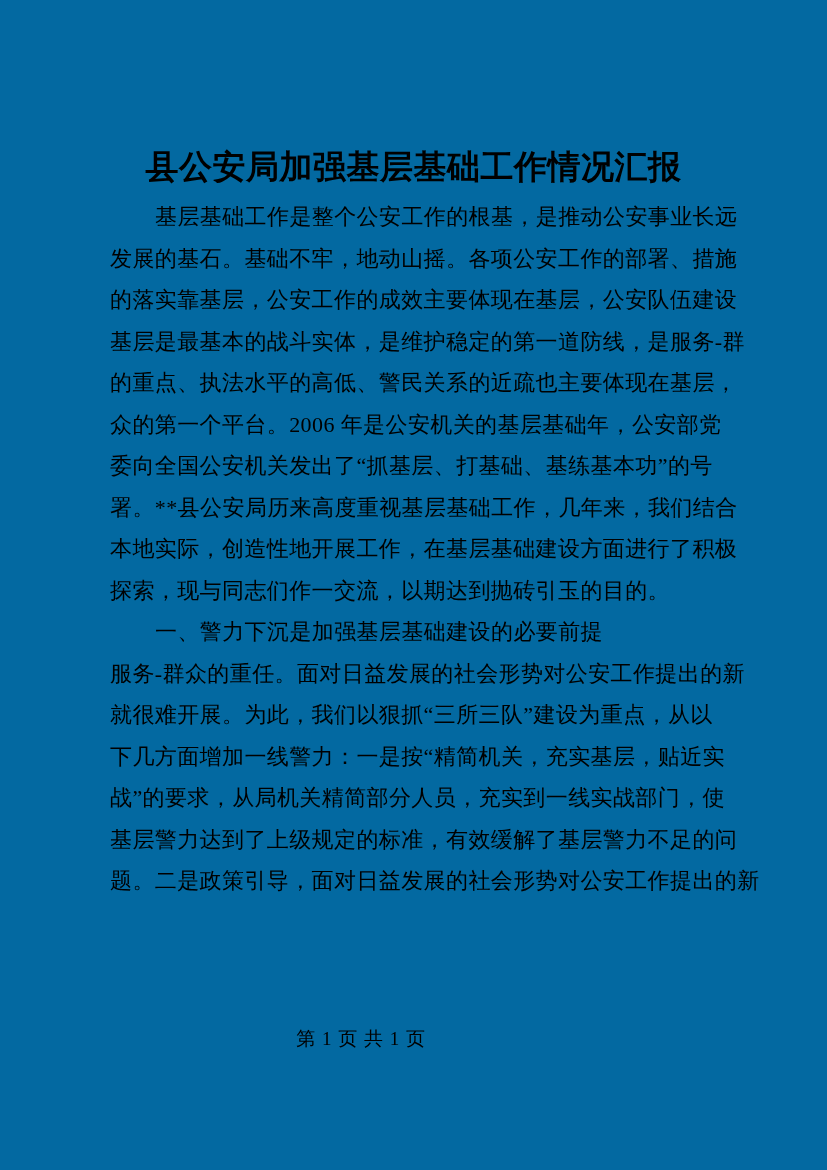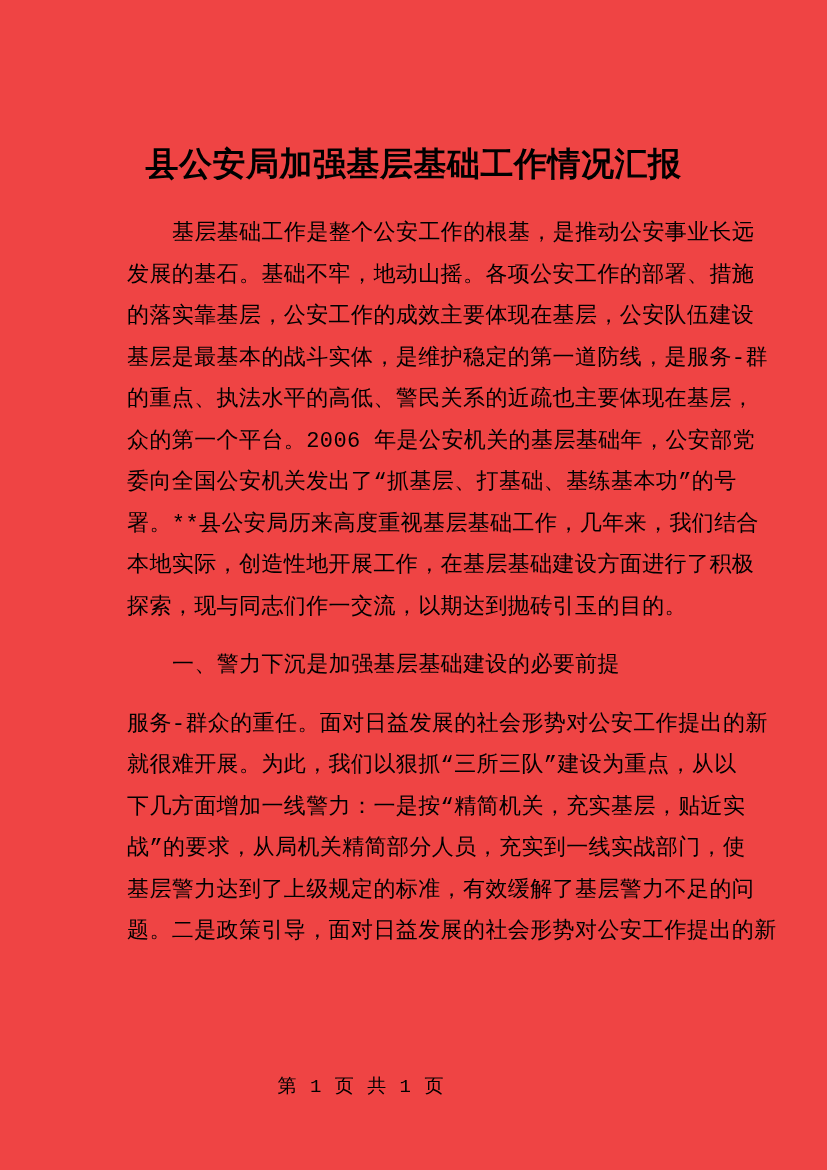--- a/index.html
+++ b/index.html
@@ -18,8 +18,7 @@
     position: relative;
     width: 827px;
     height: 1170px;
-    background: #ef4444;
-    font-family: Liberation Mono, monospace;
+    background: #0369a1;
   }
   .title {
     position: absolute;

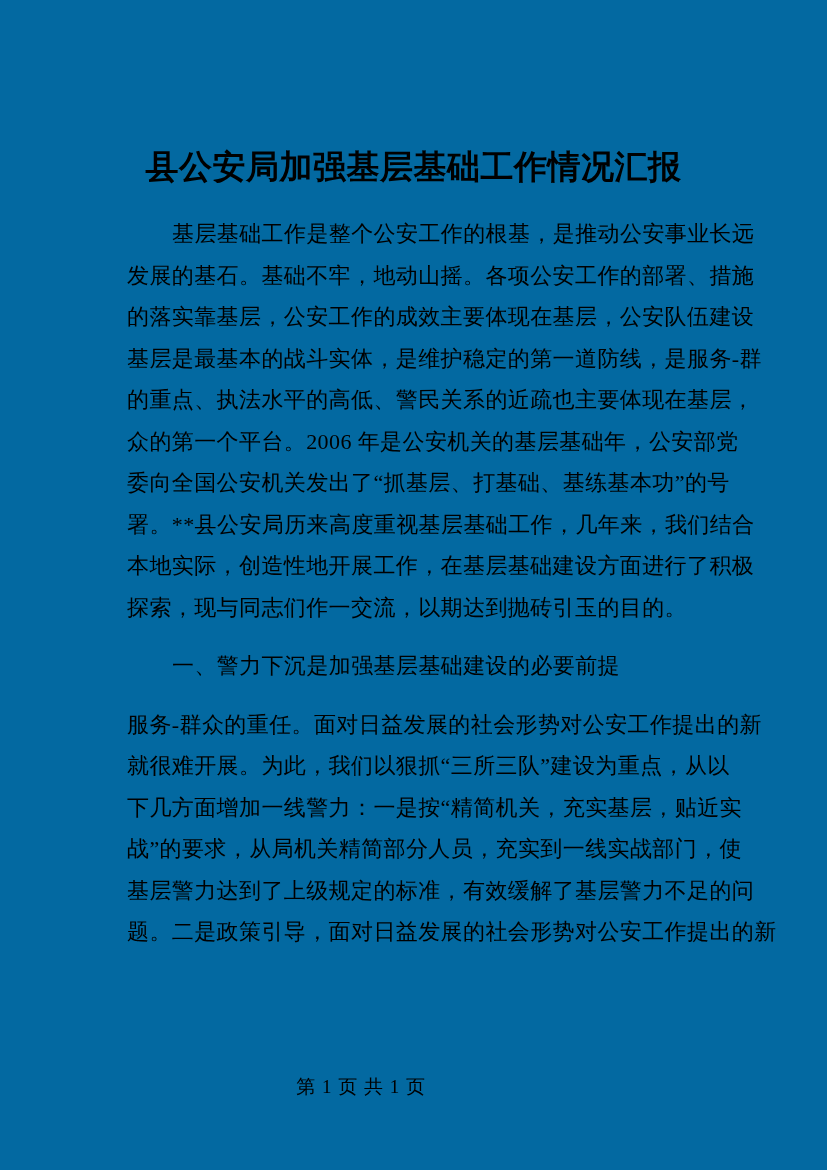--- a/index.html
+++ b/index.html
@@ -43,7 +43,7 @@
     letter-spacing: 0.4px;
   }
   .paragraph {
-    margin: 17px;
+    margin: 0;
   }
   .line {
     height: 41.5px;

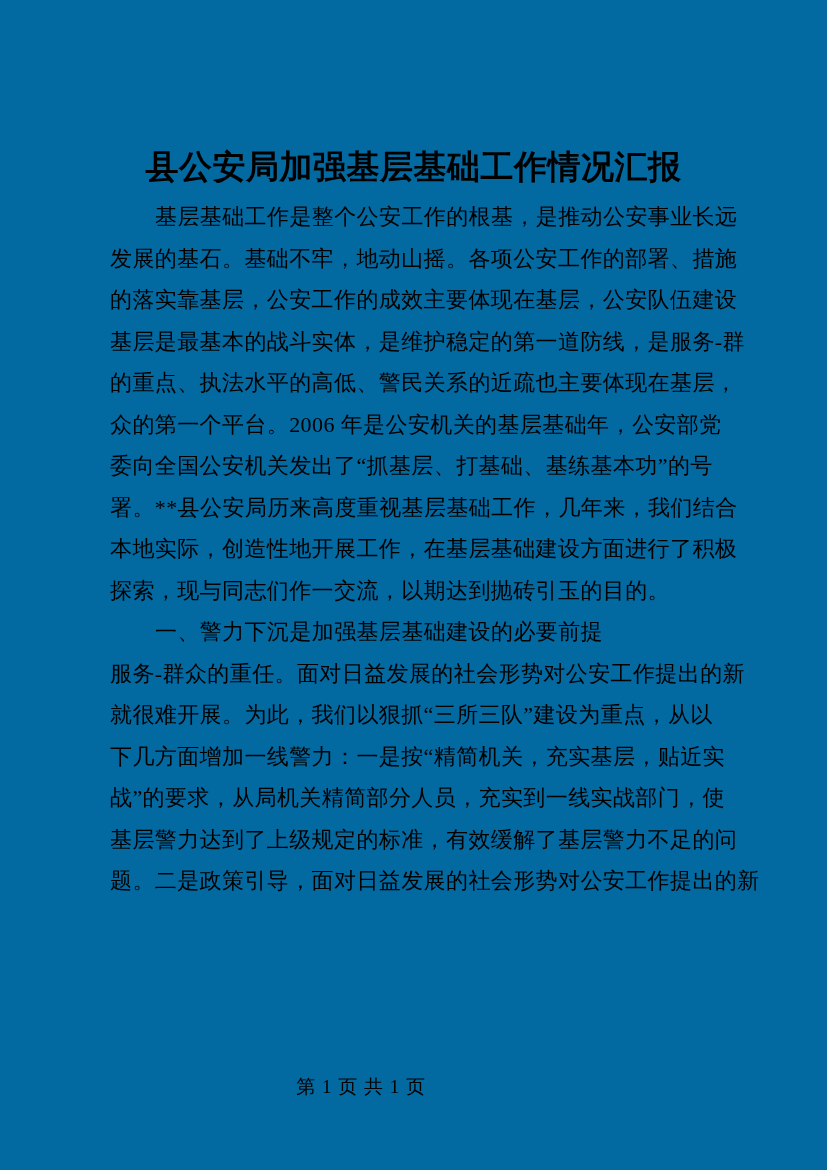--- a/index.html
+++ b/index.html
@@ -55,7 +55,7 @@
   }
   .footer {
     position: absolute;
-    top: 1072px;
+    top: 1024px;
     left: 0;
     width: 682px;
     padding-left: 40px;

